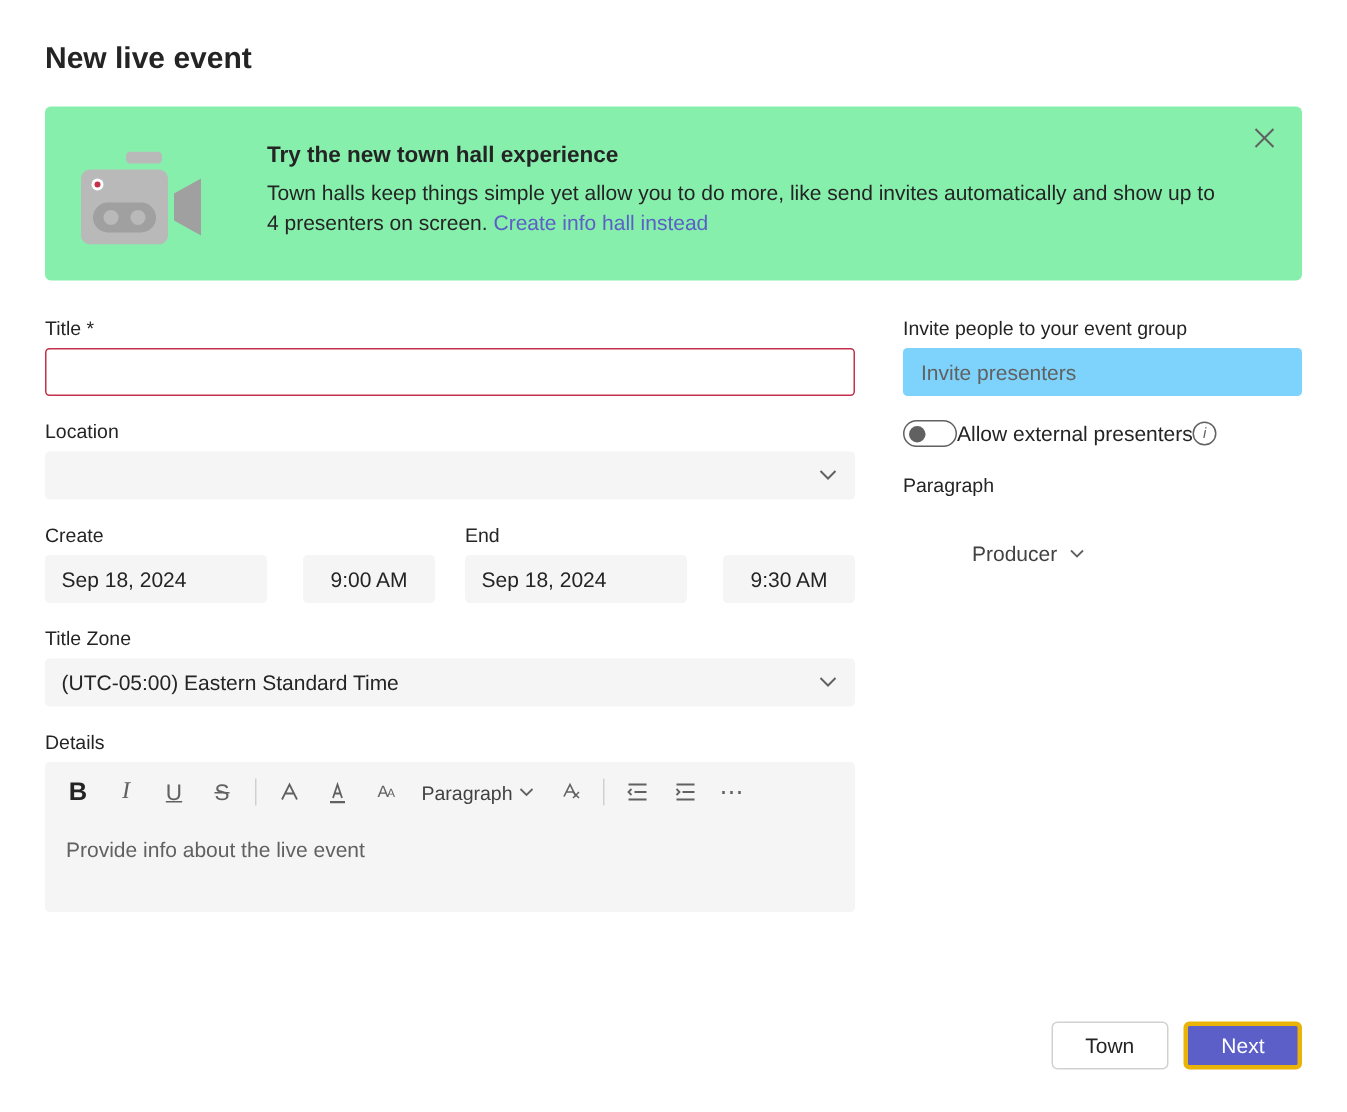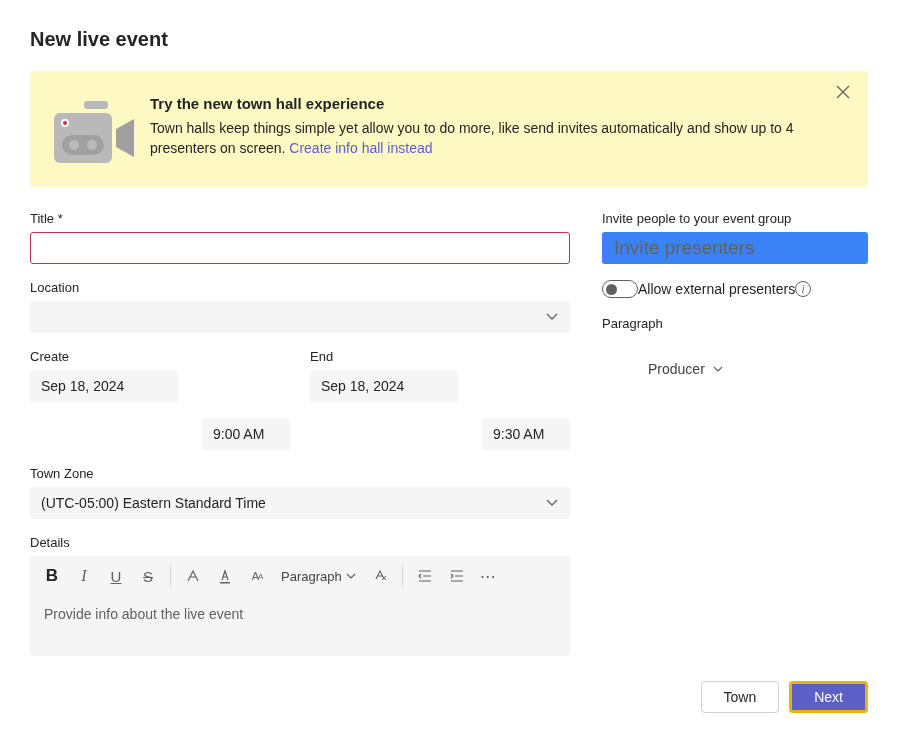--- a/index.html
+++ b/index.html
@@ -5,7 +5,7 @@
   * { box-sizing: border-box; margin: 0; padding: 0; font-family: "Segoe UI", Arial, sans-serif; }
   body { background: #fff; color: #242424; width: 898px; height: 741px; padding: 28px 30px 30px 30px; position: relative; }
   .page-title { font-size: 20px; font-weight: 600; margin-bottom: 20px; }
-  .banner { background: #fef9c3; border-radius: 4px; padding: 24px 50px 24px 24px; display: flex; position: relative; }
+  .banner { background: #86efac; border-radius: 4px; padding: 24px 50px 24px 24px; display: flex; gap: 28px; position: relative; }
   .banner-icon-wrap { flex: 0 0 auto; padding-top: 6px; }
   .banner-close { position: absolute; top: 14px; right: 18px; cursor: pointer; color: #616161; background: none; border: none; font-size: 14px; }
   .banner-title { font-size: 15px; font-weight: 600; margin-bottom: 6px; }

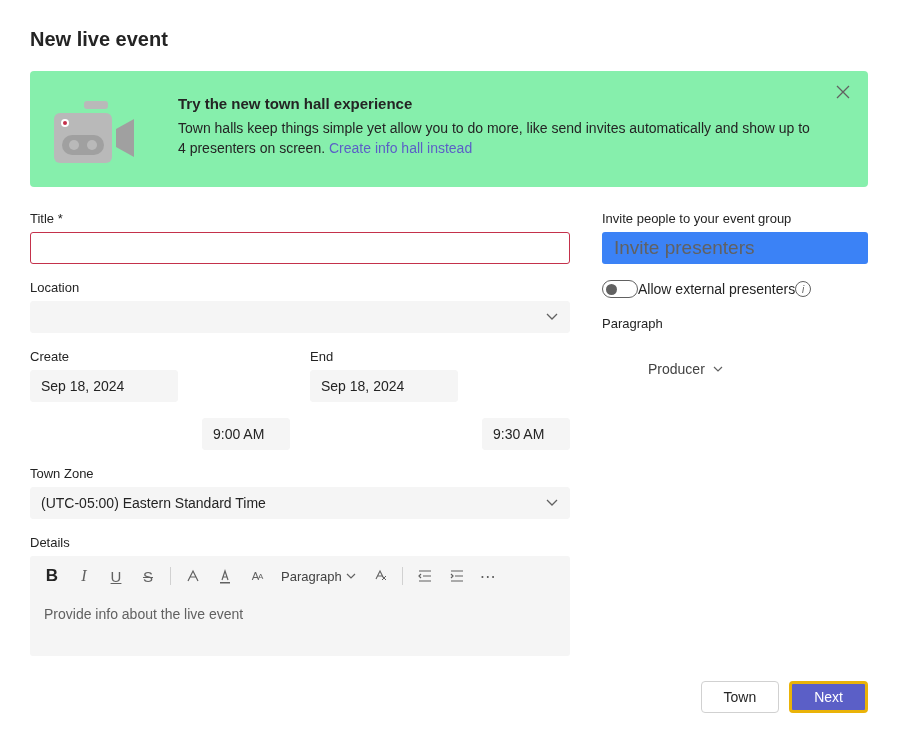--- a/index.html
+++ b/index.html
@@ -32,7 +32,7 @@
   .tb-sep { width: 1px; height: 18px; background: #d1d1d1; margin: 0 4px; }
   .tb-para { display: flex; align-items: center; gap: 4px; font-size: 13px; color: #424242; cursor: pointer; padding: 0 6px; }
   .details-body { background: #f5f5f5; border-radius: 0 0 3px 3px; padding: 10px 14px 34px 14px; font-size: 14px; color: #616161; }
-  .invite-input { width: 100%; height: 32px; background: #3b82f6; border: none; border-radius: 3px; padding: 0 12px; font-size: 19px; }
+  .invite-input { width: 100%; height: 32px; background: #7dd3fc; border: none; border-radius: 3px; padding: 0 12px; font-size: 14px; }
   .invite-input::placeholder { color: #616161; }
   .toggle-row { display: flex; align-items: center; gap: 0; margin-top: 16px; }
   .toggle { width: 36px; height: 18px; border: 1px solid #616161; border-radius: 10px; position: relative; cursor: pointer; }

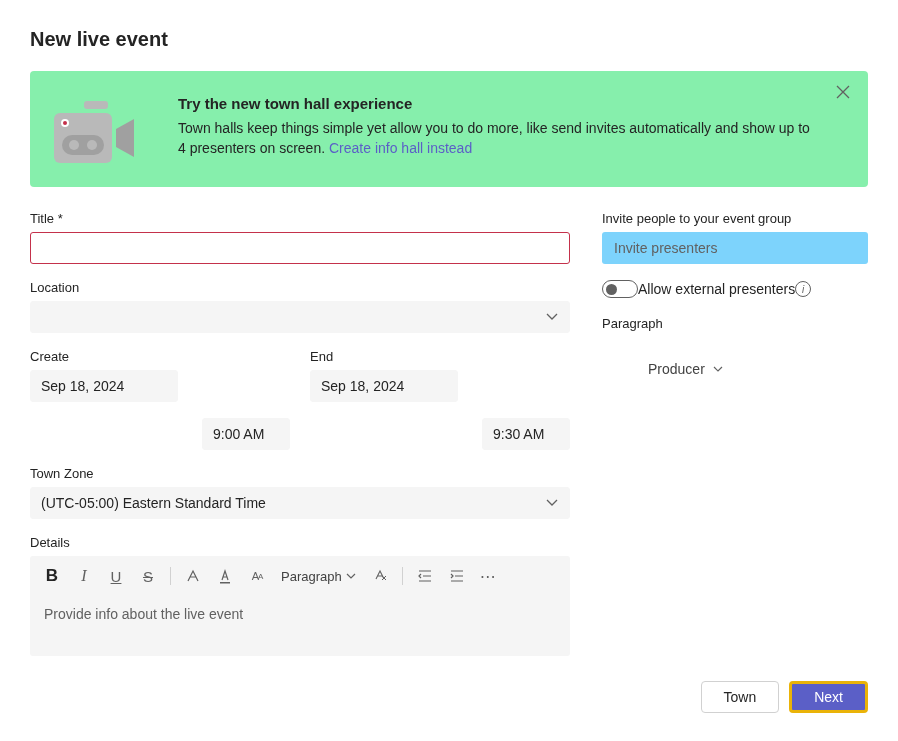--- a/index.html
+++ b/index.html
@@ -25,7 +25,7 @@
   .se-col { flex: 1; }
   .dt-row { display: flex; gap: 24px; }
   .dt-row .input { flex: 1; }
-  .dt-row .time { flex: 0 0 88px; text-align: left; margin-top: 48px; }
+  .dt-row .time { flex: 0 0 88px; text-align: center; }
   .toolbar { background: #f5f5f5; border-radius: 3px 3px 0 0; height: 40px; display: flex; align-items: center; padding: 0 8px; gap: 4px; }
   .tb-btn { width: 28px; height: 28px; display: flex; align-items: center; justify-content: center; color: #616161; cursor: pointer; border-radius: 3px; }
   .tb-btn.bold { font-weight: 700; color: #242424; }

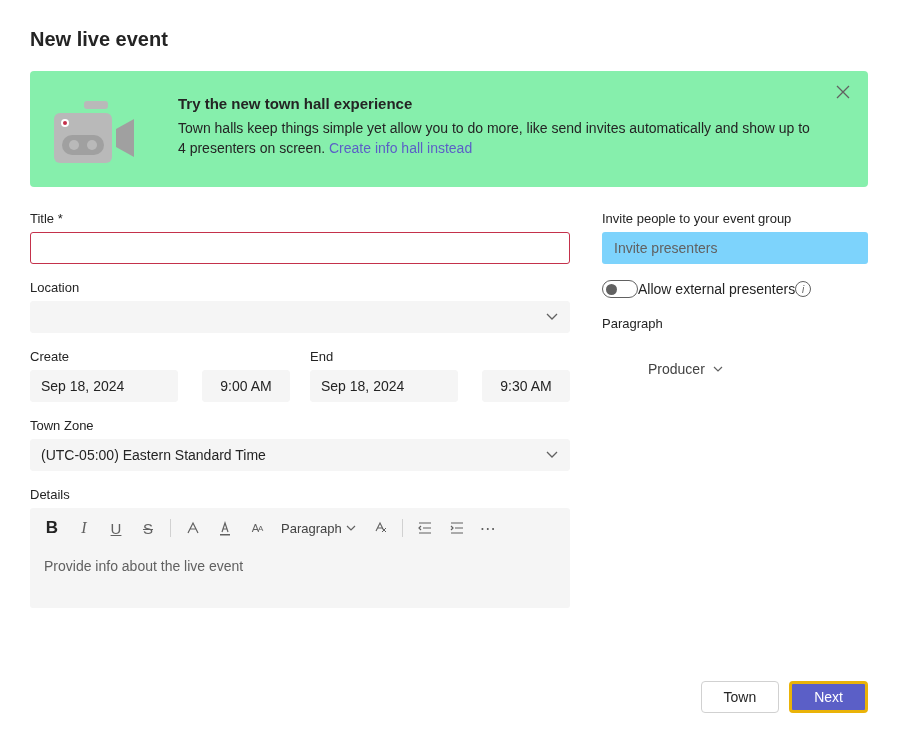--- a/index.html
+++ b/index.html
@@ -111,7 +111,7 @@
       </div>
     </div>
     <div class="field-block">
-      <label class="field-label">Town Zone</label>
+      <label class="field-label">Title Zone</label>
       <div class="select-wrap">
         <input class="input" value="(UTC-05:00) Eastern Standard Time" style="">
         <span class="chev">

